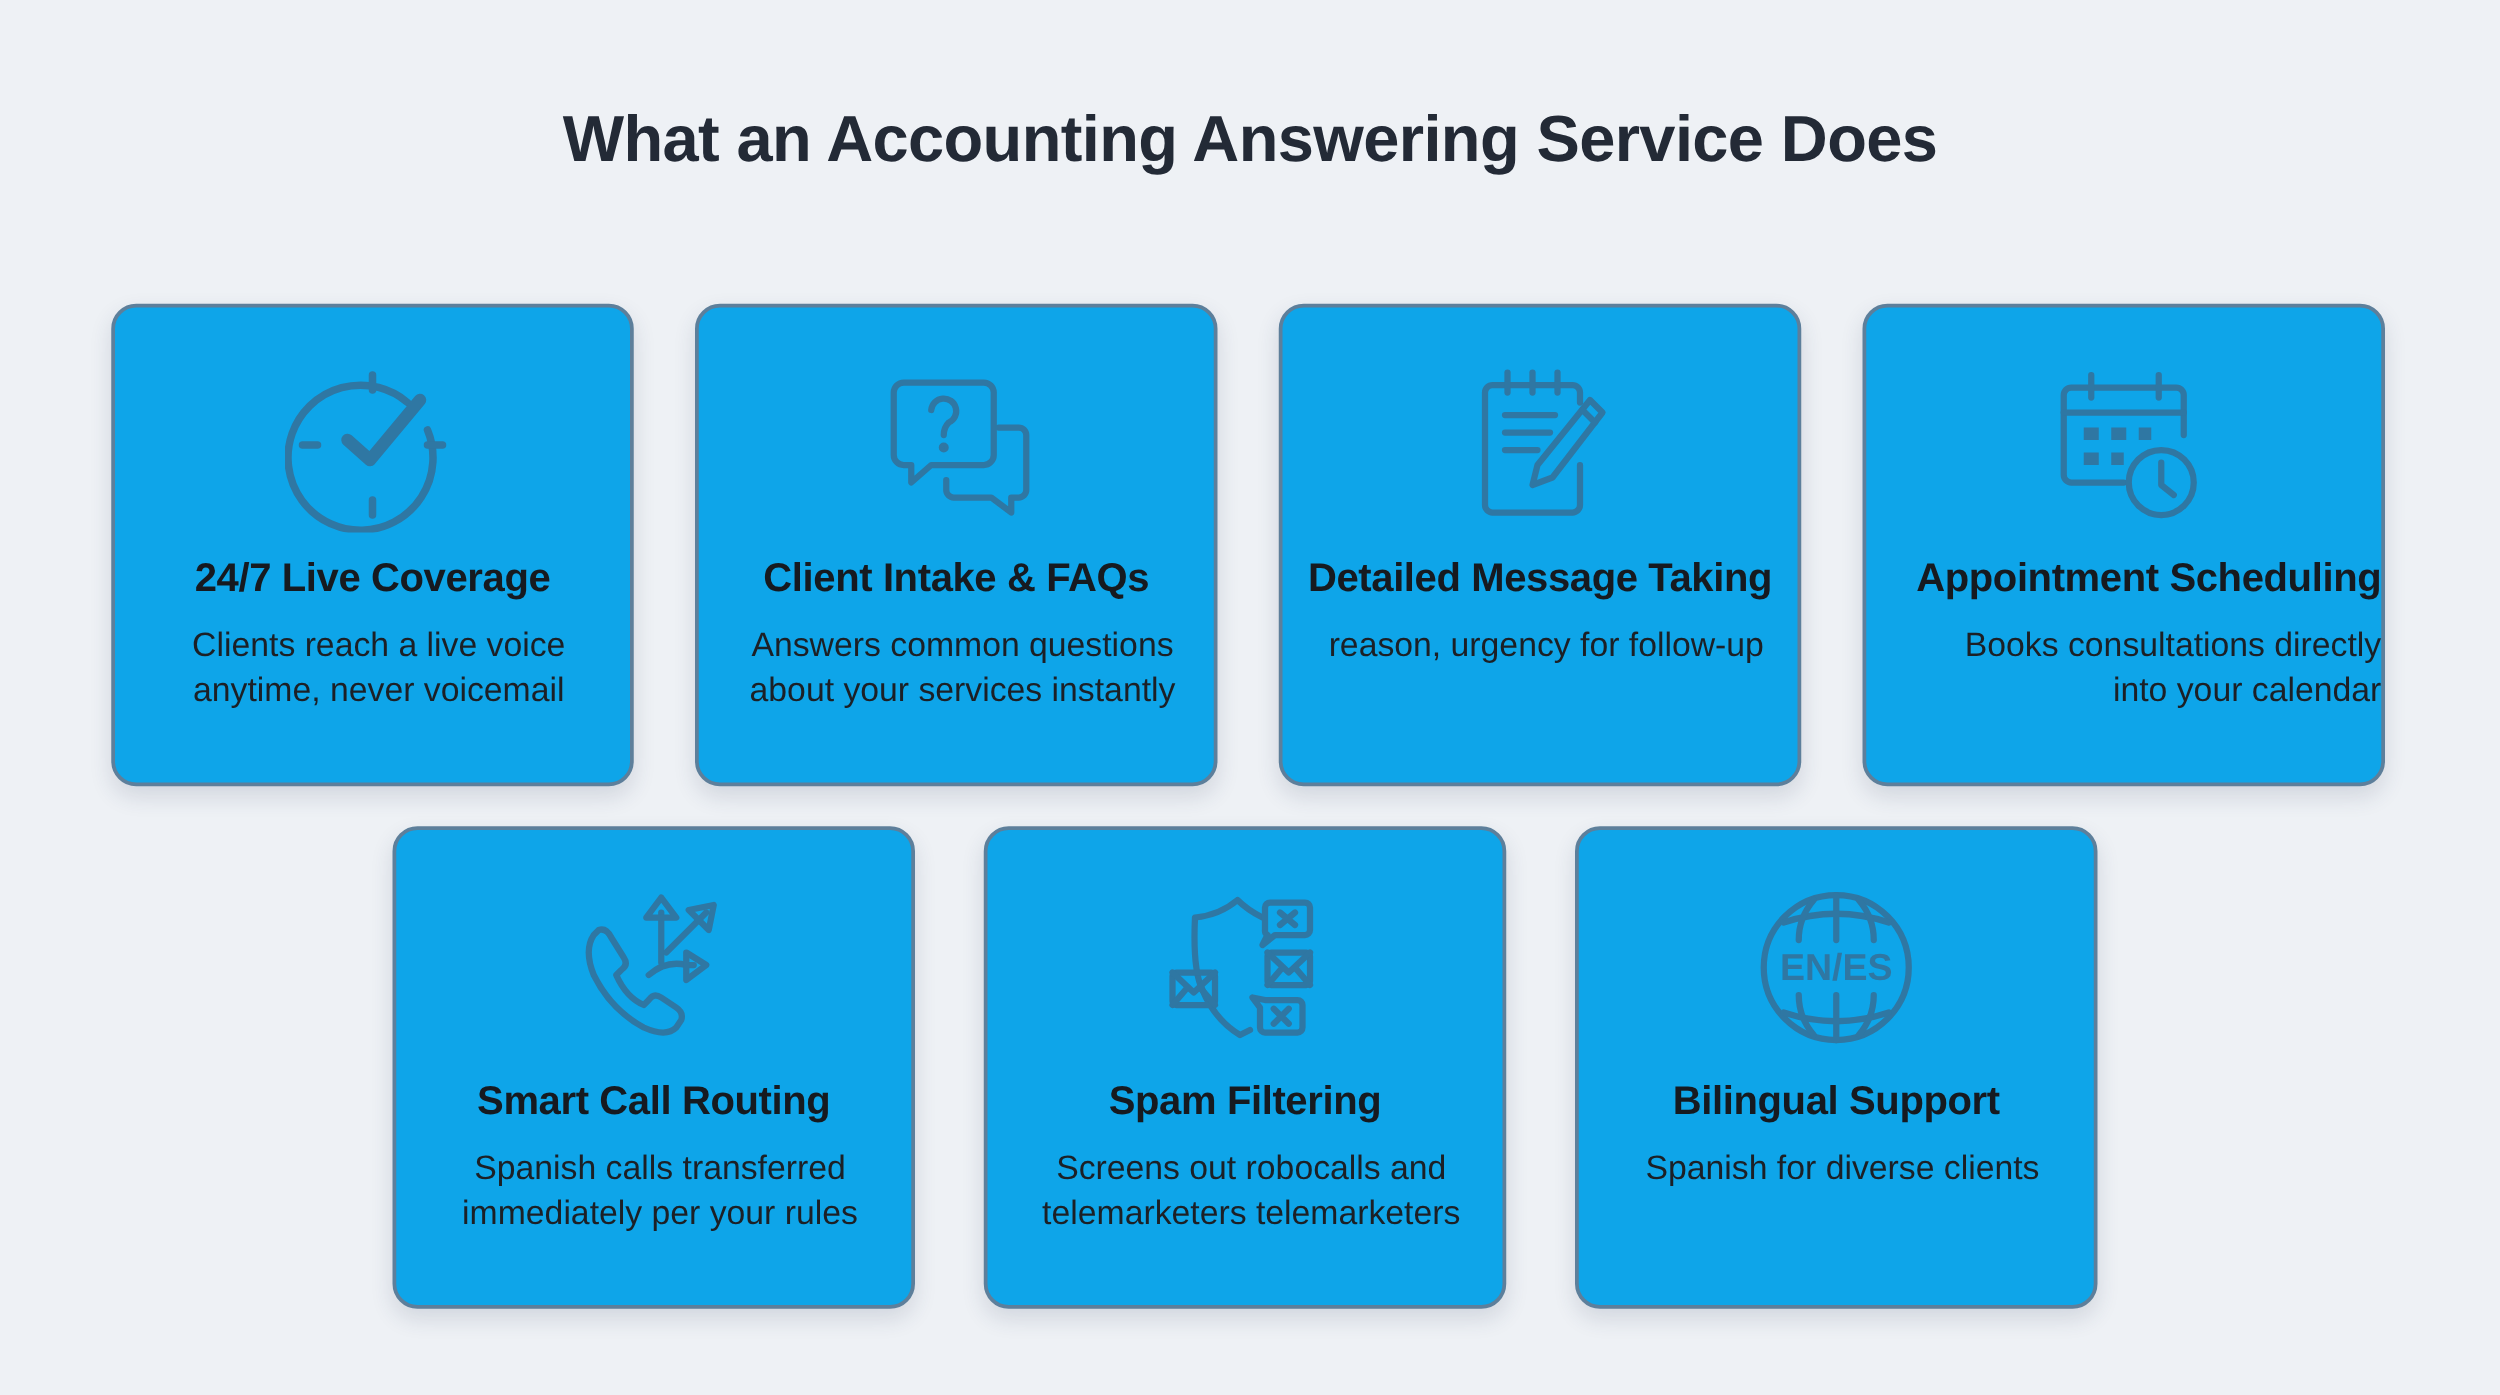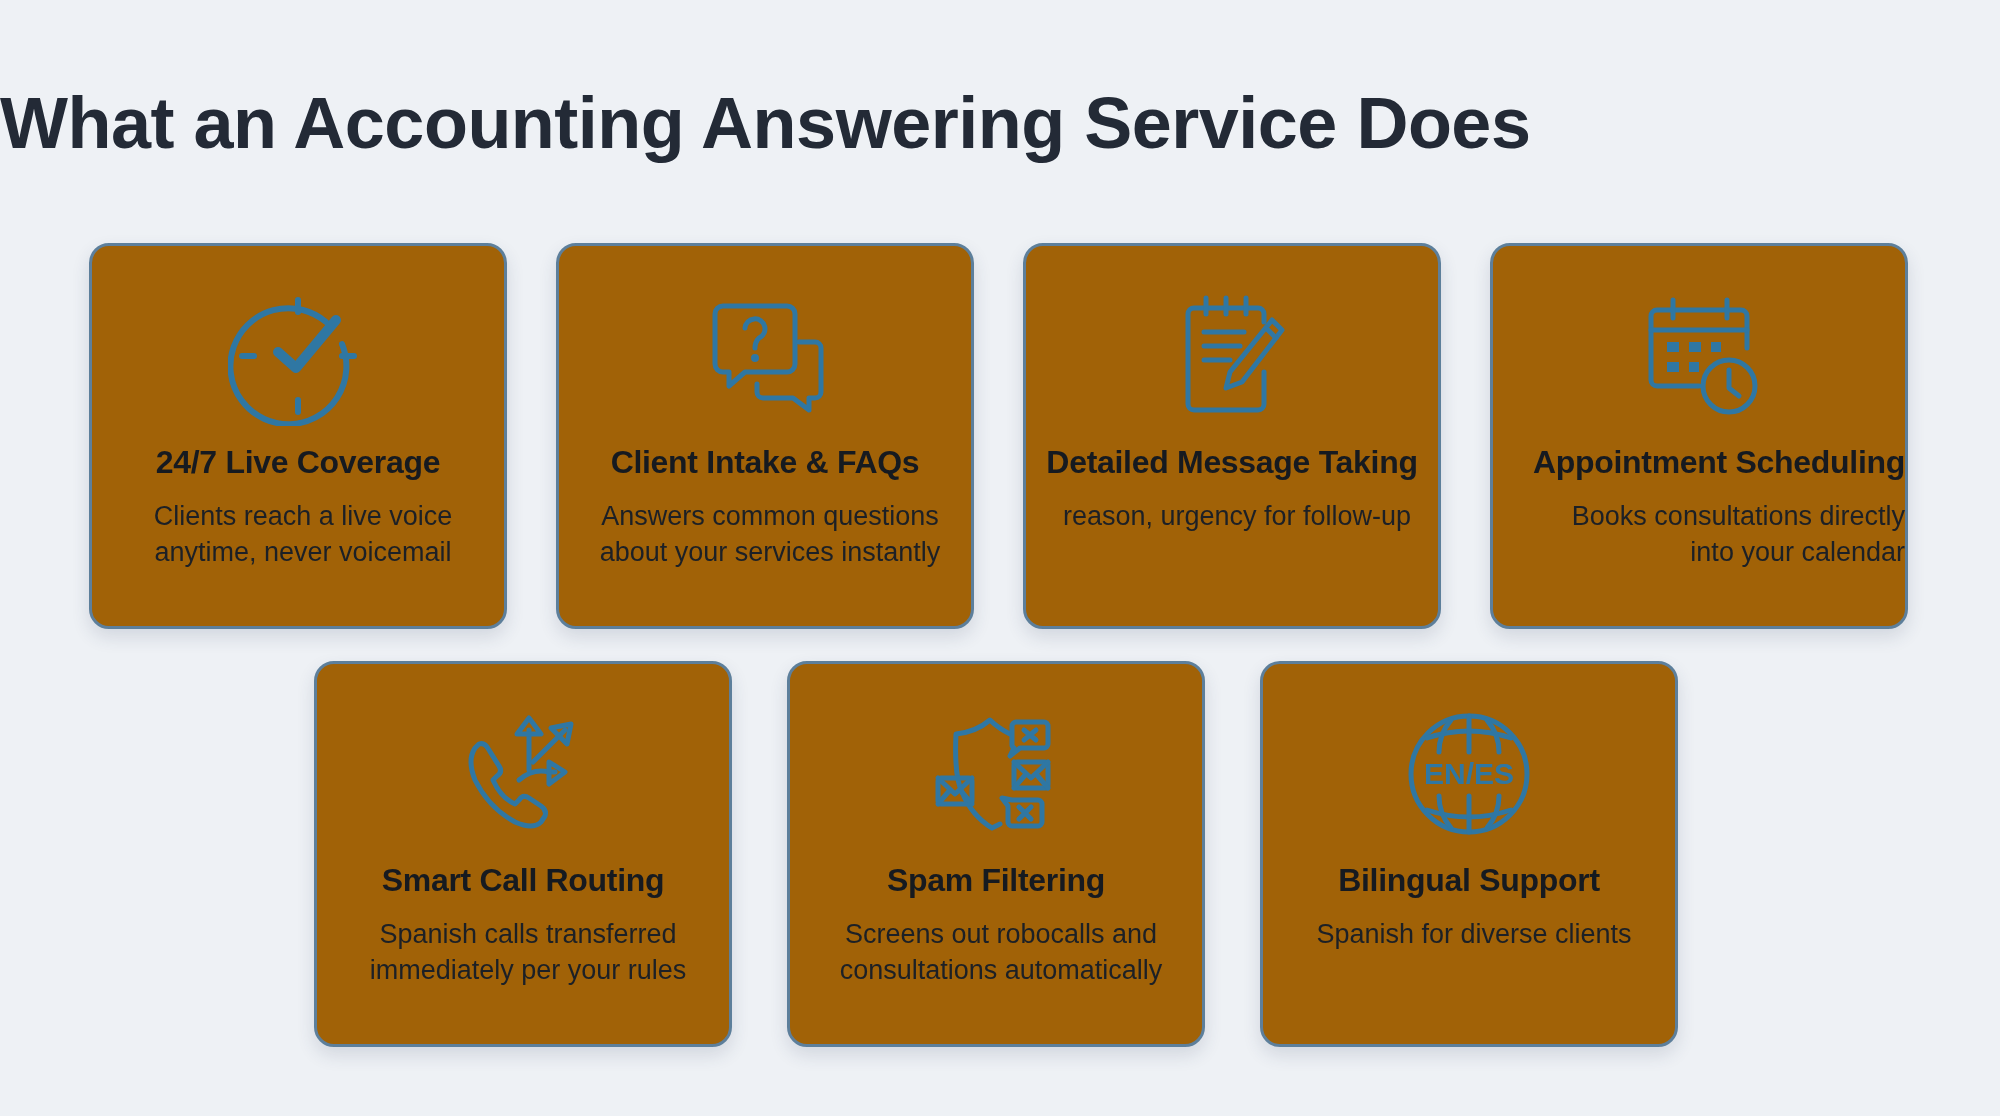--- a/index.html
+++ b/index.html
@@ -11,8 +11,8 @@
     }
     .title {
       position: absolute; left: 0; right: 0; top: 82px;
-      text-align: left;
-      font-size: 72px; font-weight: 700;
+      text-align: center;
+      font-size: 52px; font-weight: 700;
       color: #232a36; letter-spacing: -0.5px;
     }
     .card {

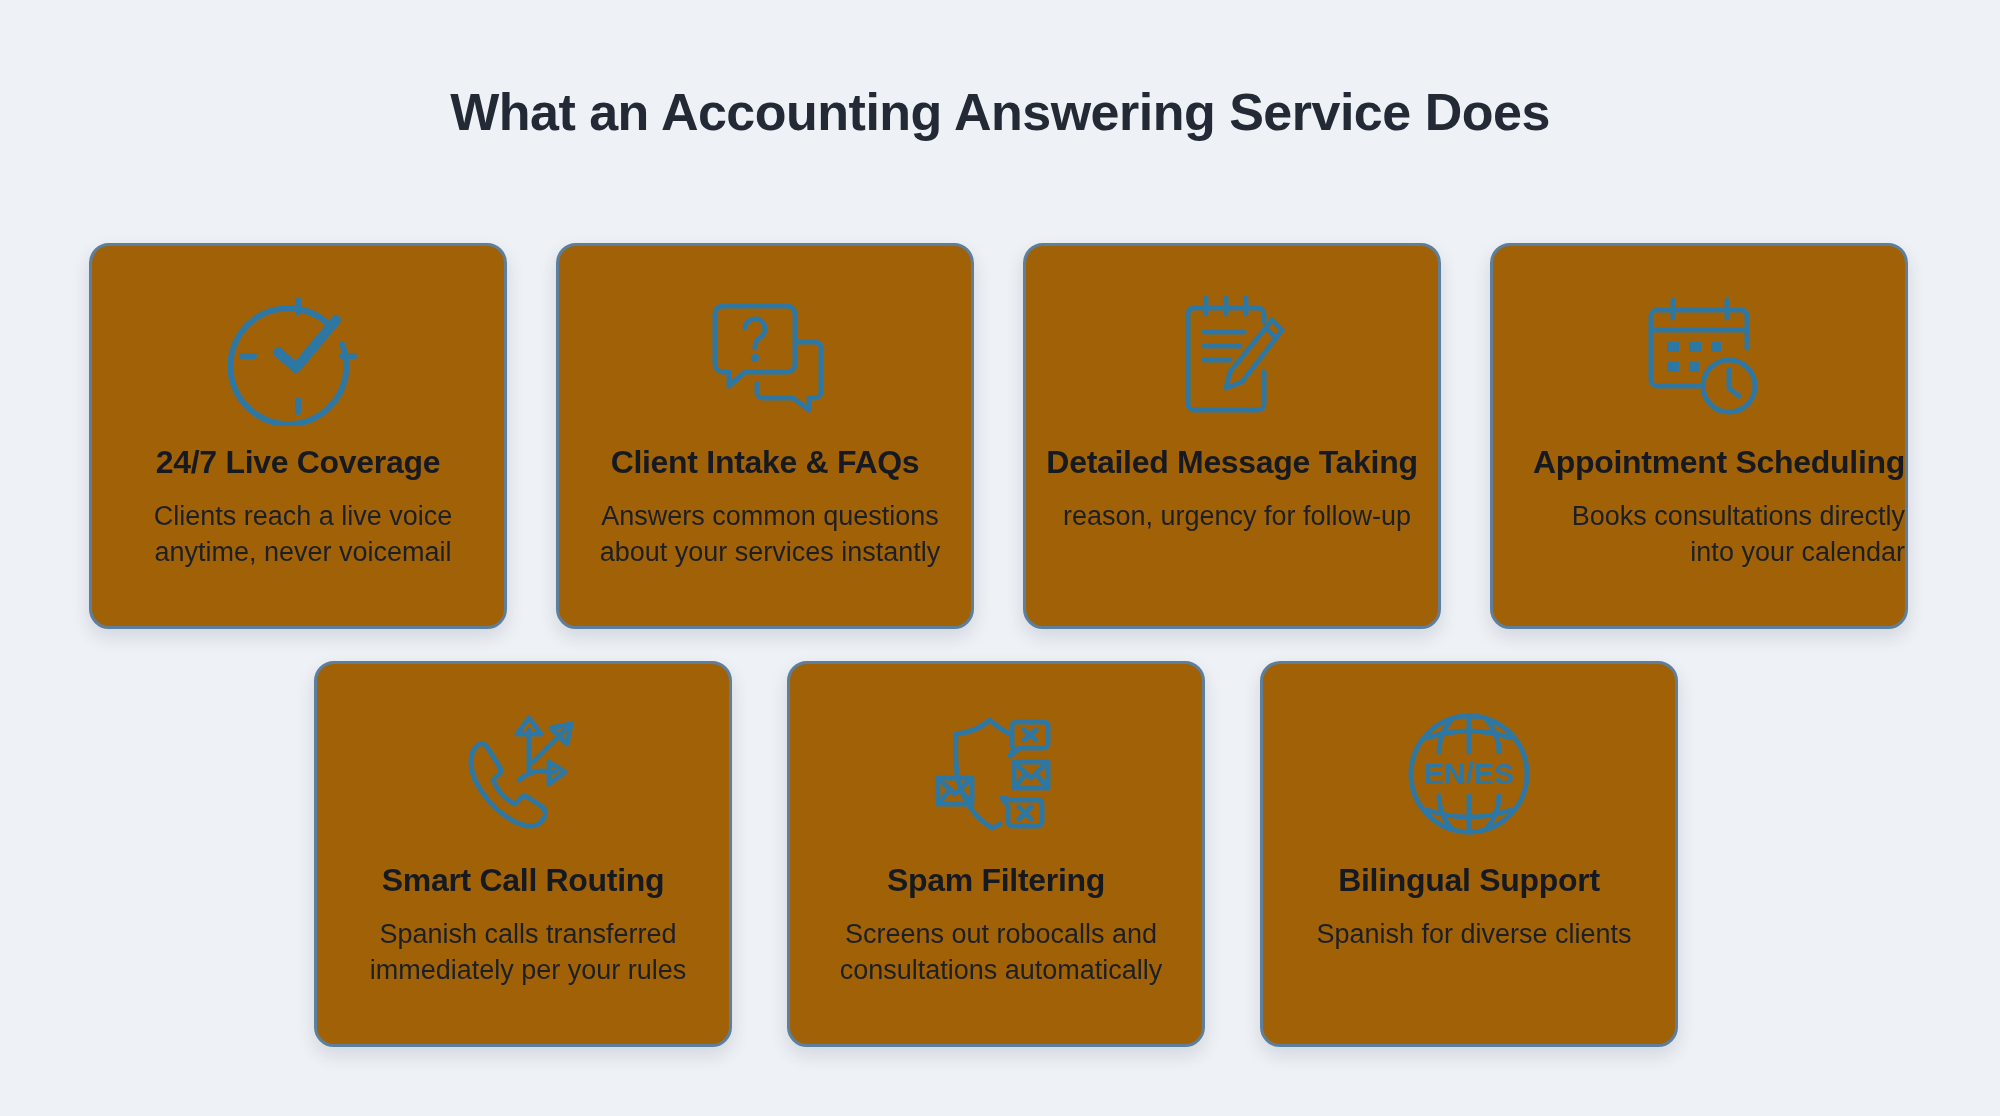--- a/index.html
+++ b/index.html
@@ -18,7 +18,7 @@
     .card {
       position: absolute;
       width: 418px; height: 386px;
-      background: #a16207;
+      background: #0ea5e9;
       border: 3px solid #5d7f9b;
       border-radius: 20px;
       box-sizing: border-box;

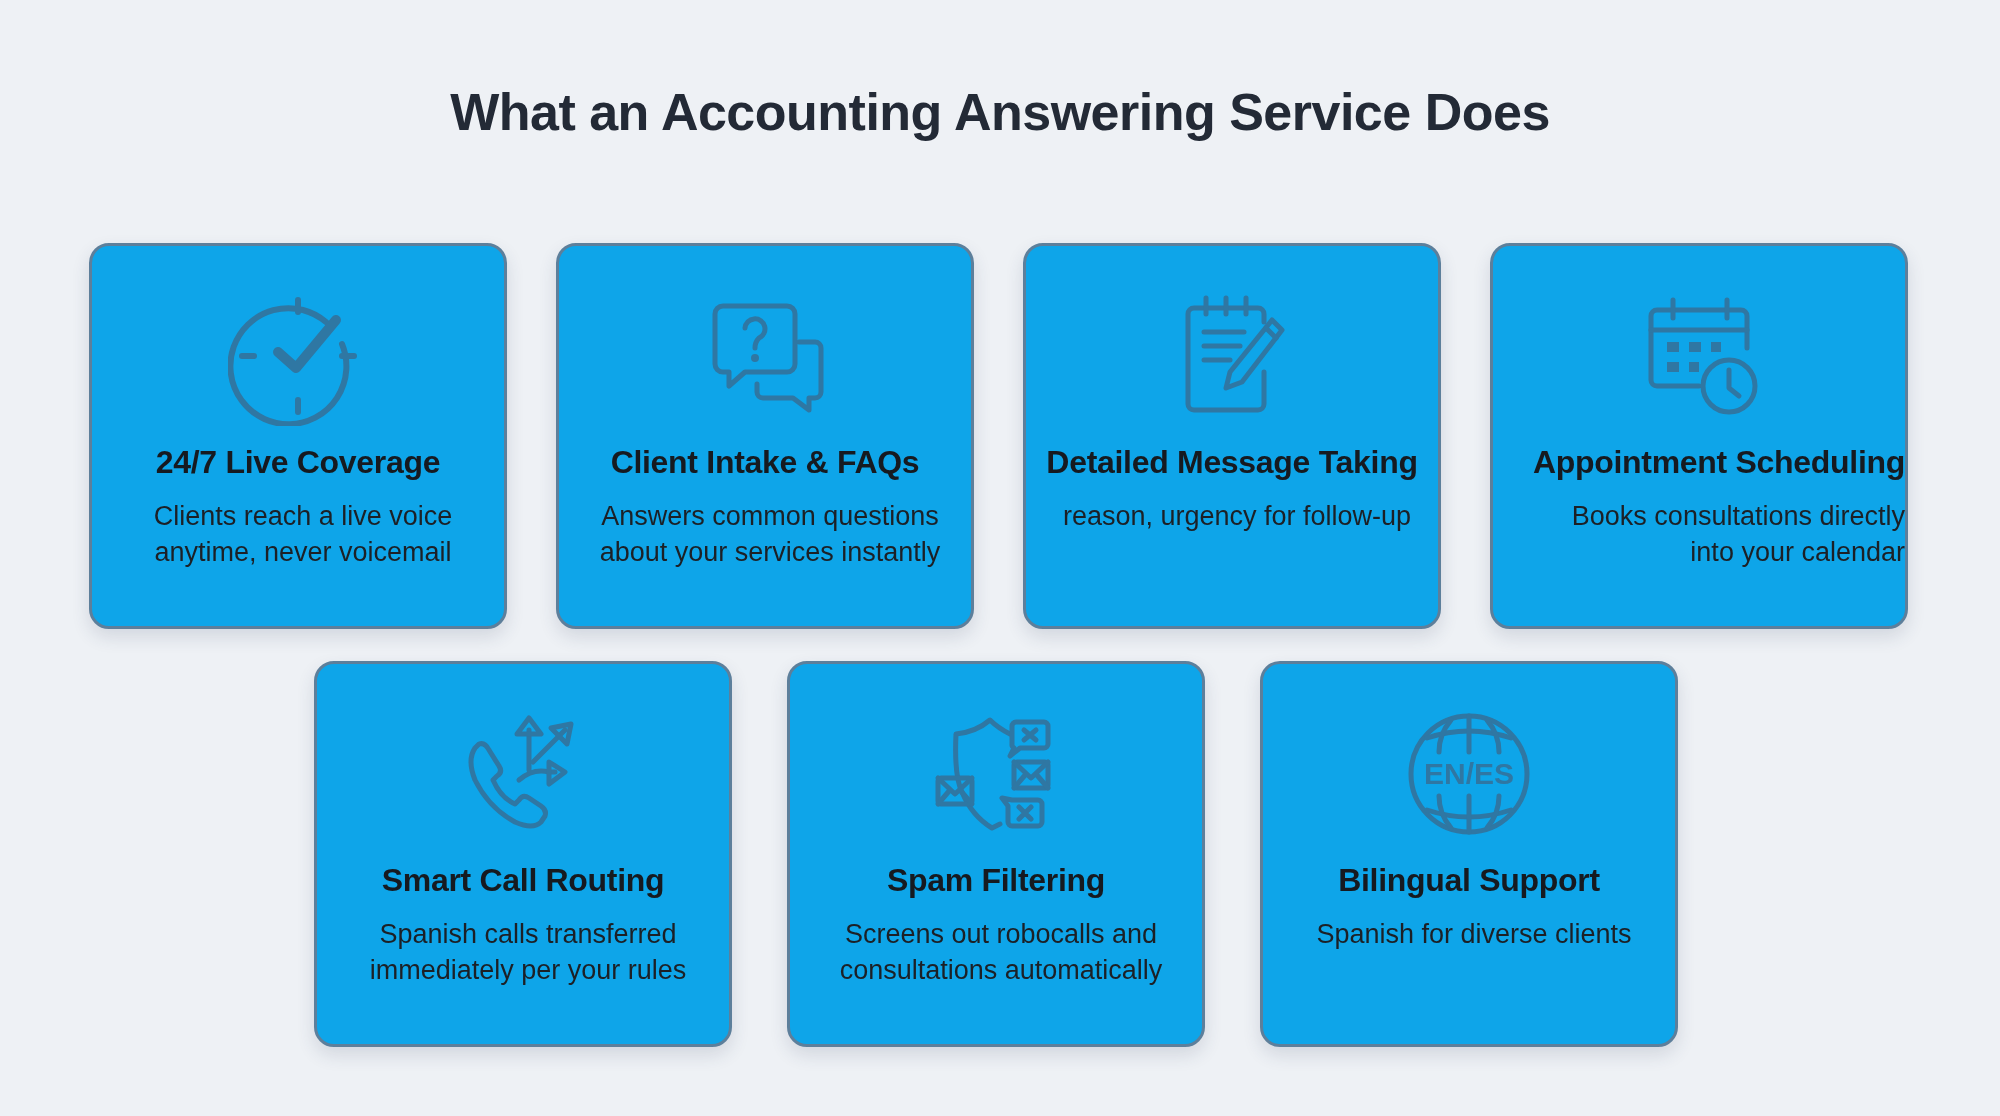--- a/index.html
+++ b/index.html
@@ -159,7 +159,7 @@
   <div class="ctitle">Spam Filtering</div>
   <div class="cdesc">
     <div>Screens out robocalls and</div>
-    <div>consultations automatically</div>
+    <div>telemarketers telemarketers</div>
   </div>
 </div>
 

